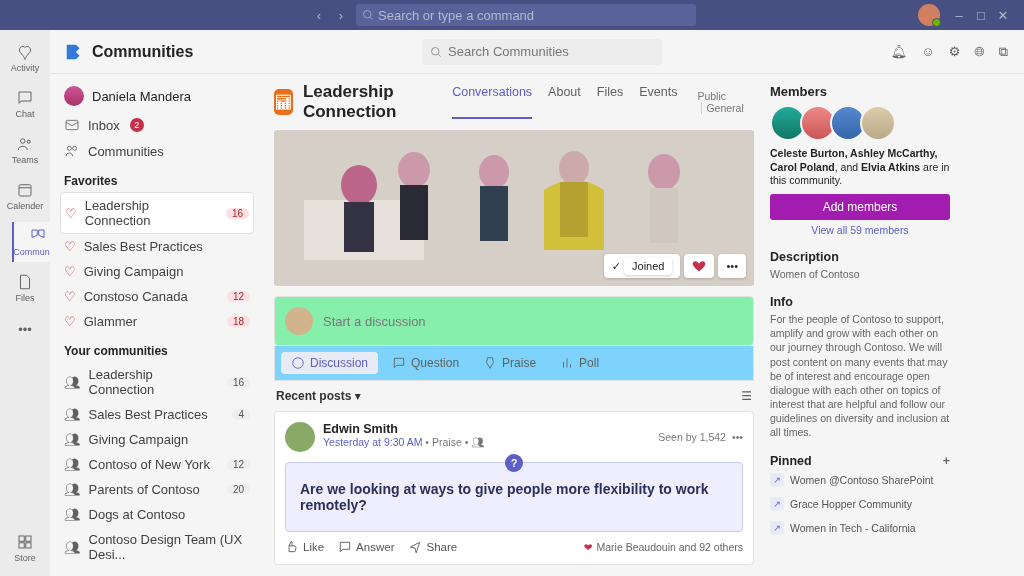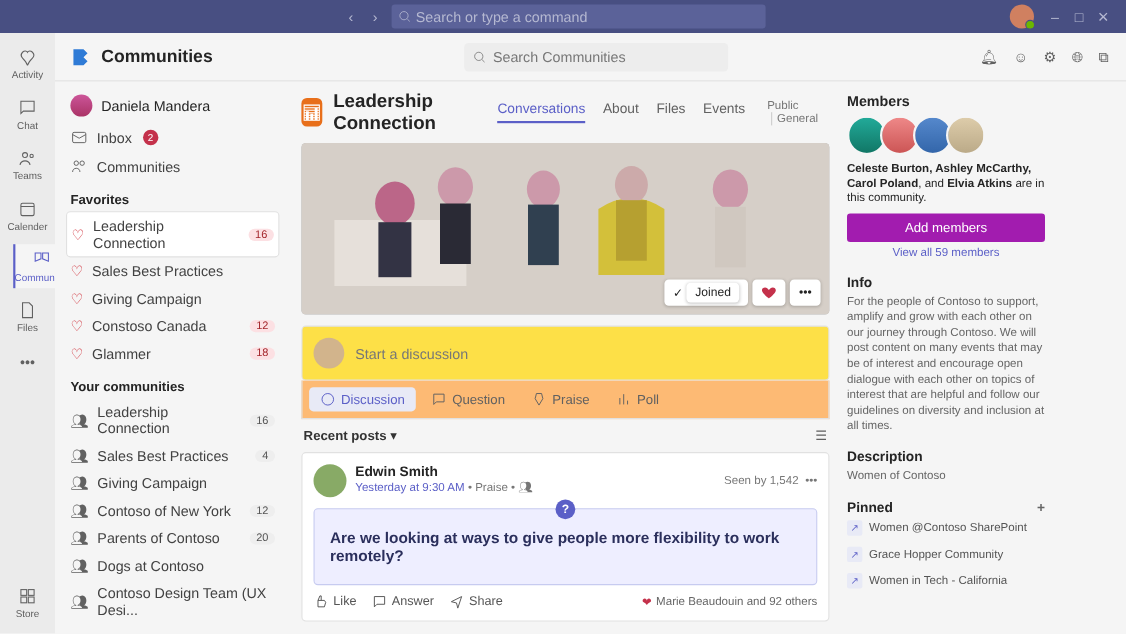--- a/index.html
+++ b/index.html
@@ -55,7 +55,7 @@
 .grp-icon span{color:#fff;font-weight:bold;font-size:14px;}
 .grp-head h2{font-size:17px;font-weight:700;}
 .tabs{display:flex;gap:16px;margin-left:2px;font-size:12.5px;color:#616161;}
-.tabs span{cursor:pointer;padding-bottom:4px;}
+.tabs span{cursor:pointer;padding-bottom:18px;}
 .tabs span.active{color:#5b5fc7;border-bottom:2px solid #5b5fc7;}
 .hdrspacer{flex:1;}
 .hdrtag{font-size:10.5px;color:#777;}

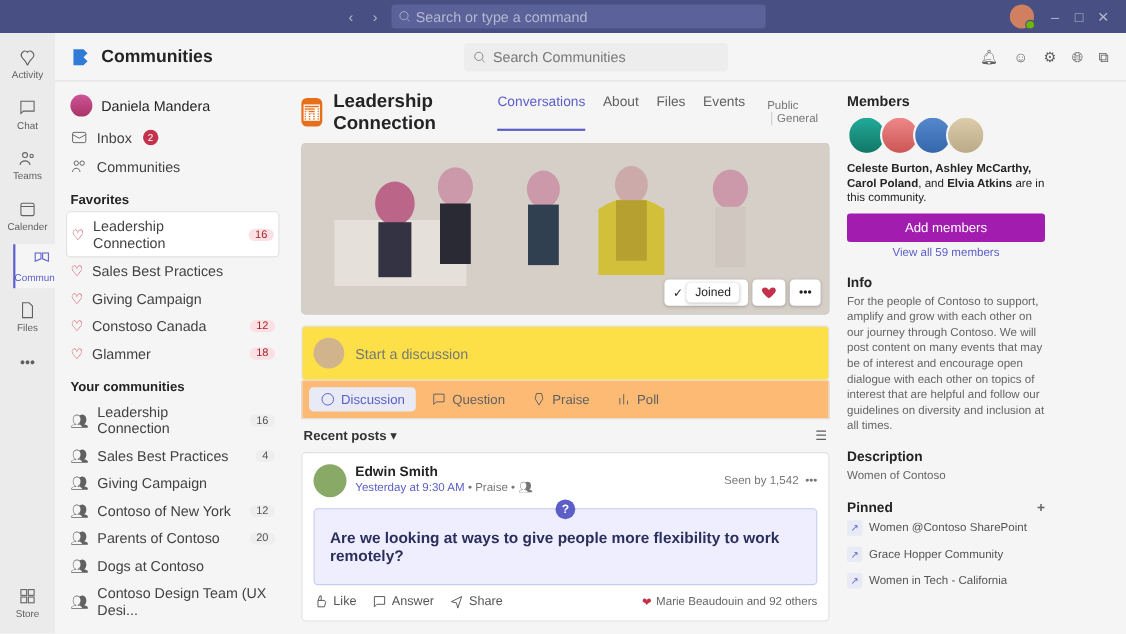--- a/index.html
+++ b/index.html
@@ -442,12 +442,12 @@
         <span class="viewall">View all 59 members</span>
 
         <div class="rsect">
+          <h4>Description</h4>
+          <p>Women of Contoso</p>
+        </div>
+        <div class="rsect">
           <h4>Info</h4>
           <p>For the people of Contoso to support, amplify and grow with each other on our journey through Contoso. We will post content on many events that may be of interest and encourage open dialogue with each other on topics of interest that are helpful and follow our guidelines on diversity and inclusion at all times.</p>
-        </div>
-        <div class="rsect">
-          <h4>Description</h4>
-          <p>Women of Contoso</p>
         </div>
         <div class="pinned">
           <div class="phead2">

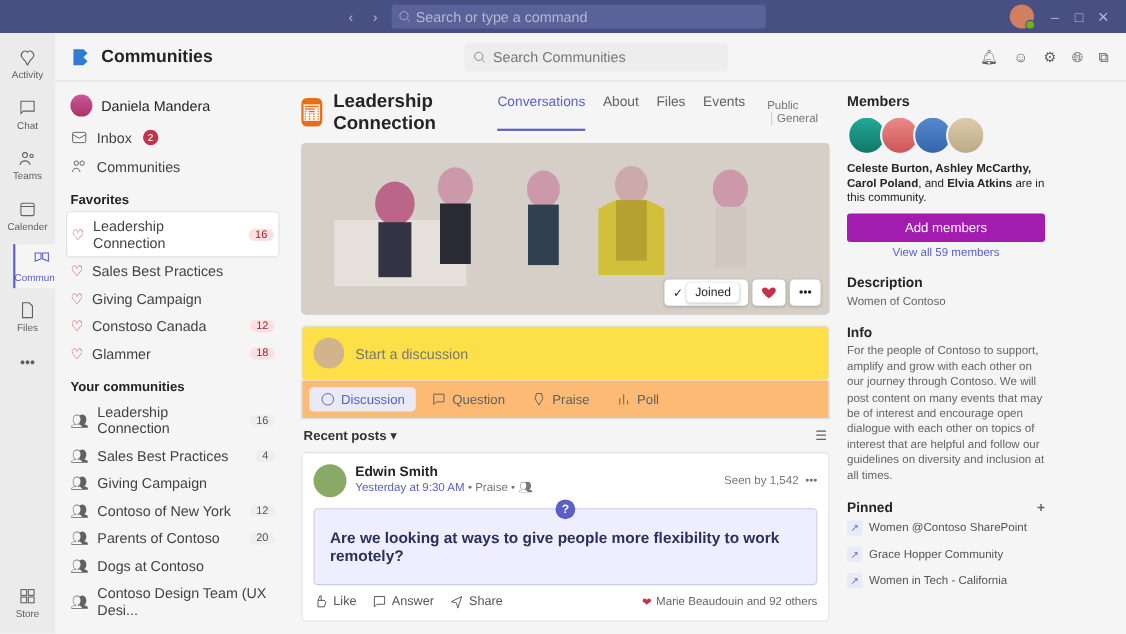--- a/index.html
+++ b/index.html
@@ -67,7 +67,7 @@
 .hero .chip span{background:#fff;border-radius:4px;padding:3px 8px;font-size:11px;display:flex;align-items:center;gap:3px;box-shadow:0 1px 3px rgba(0,0,0,.2);}
 .hero .chip .like-c svg{width:14px;height:14px;fill:#c4314b;}
 
-.composer{background:#fde047;border:1px solid #e1e1e1;border-radius:4px;margin-top:10px;padding:10px;display:flex;align-items:center;gap:10px;}
+.composer{background:#86efac;border:1px solid #e1e1e1;border-radius:4px;margin-top:10px;padding:10px;display:flex;align-items:center;gap:10px;}
 .composer .cava{width:28px;height:28px;border-radius:50%;background:#d2b48c;}
 
 .posttabs{background:#fdba74;border:1px solid #e1e1e1;border-top:none;display:flex;gap:4px;padding:6px;}

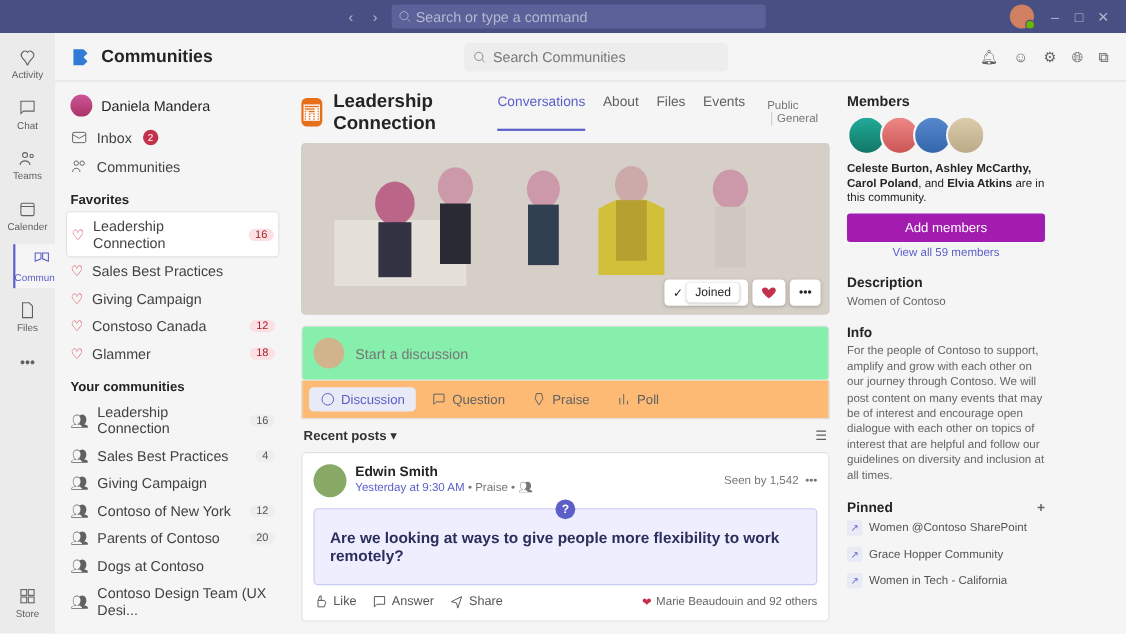--- a/index.html
+++ b/index.html
@@ -70,7 +70,7 @@
 .composer{background:#86efac;border:1px solid #e1e1e1;border-radius:4px;margin-top:10px;padding:10px;display:flex;align-items:center;gap:10px;}
 .composer .cava{width:28px;height:28px;border-radius:50%;background:#d2b48c;}
 
-.posttabs{background:#fdba74;border:1px solid #e1e1e1;border-top:none;display:flex;gap:4px;padding:6px;}
+.posttabs{background:#7dd3fc;border:1px solid #e1e1e1;border-top:none;display:flex;gap:4px;padding:6px;}
 .ptab{display:flex;align-items:center;gap:5px;color:#616161;padding:4px 10px;border-radius:4px;font-size:12px;cursor:pointer;}
 .ptab svg{width:14px;height:14px;stroke:currentColor;fill:none;stroke-width:1.5;}
 .ptab.active{background:#e8eaf6;color:#5b5fc7;}

